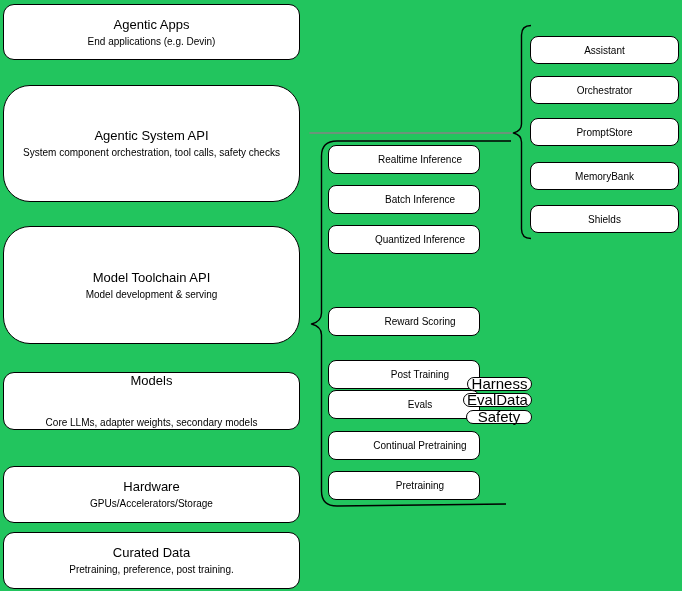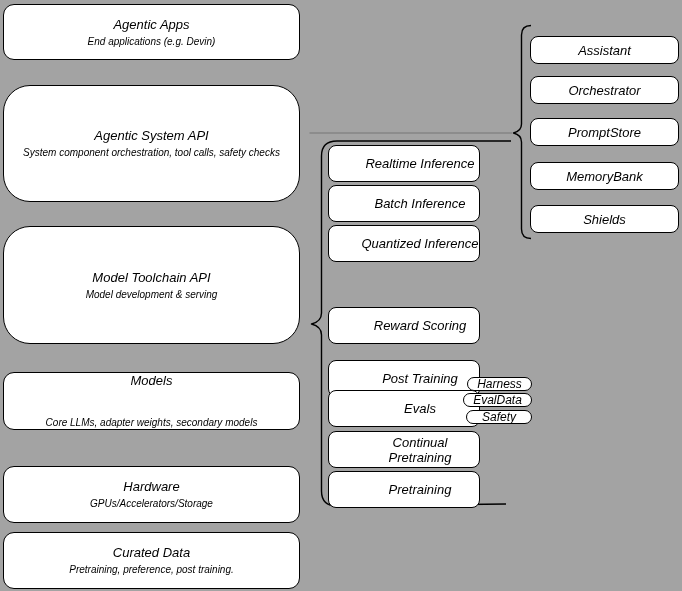--- a/index.html
+++ b/index.html
@@ -12,9 +12,8 @@
     position: relative;
     width: 682px;
     height: 591px;
-    background: #a3a3a3;
+    background: #22c55e;
     overflow: hidden;
-    font-style: italic;
   }
   #connector-layer {
     position: absolute;

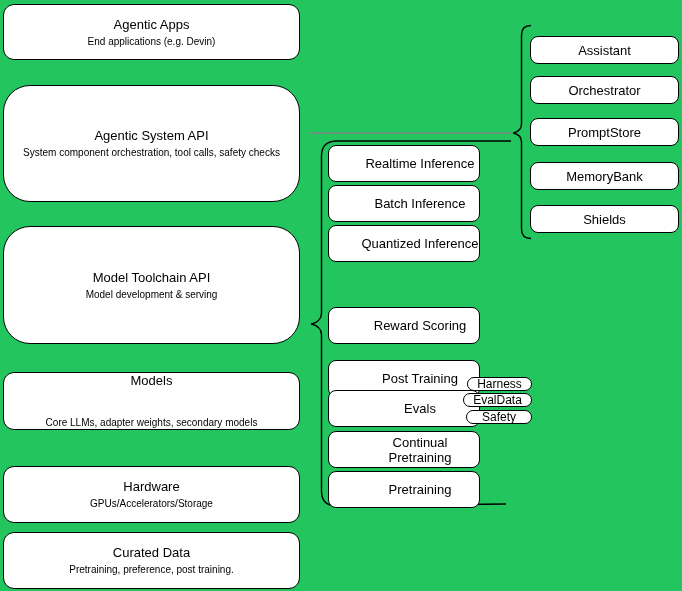--- a/index.html
+++ b/index.html
@@ -56,7 +56,7 @@
     align-items: center;
     justify-content: center;
     text-align: center;
-    font-size: 13px;
+    font-size: 10px;
     color: #000000;
     z-index: 2;
   }

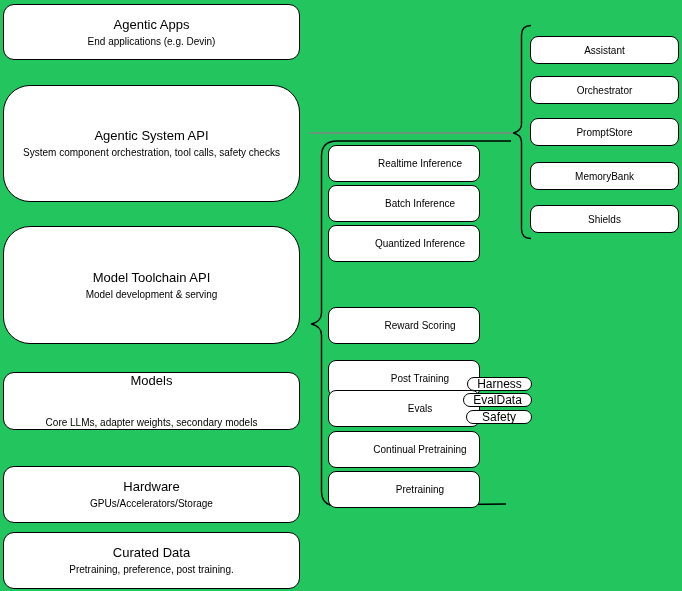--- a/index.html
+++ b/index.html
@@ -60,7 +60,7 @@
     color: #000000;
     z-index: 2;
   }
-  .mid-chip { left: 328px; width: 152px; height: 37px; padding-left: 32px; }
+  .mid-chip { left: 328px; width: 152px; height: 29px; padding-left: 32px; }
   .right-chip { left: 530px; width: 149px; height: 28px; }
   .tag {
     position: absolute;

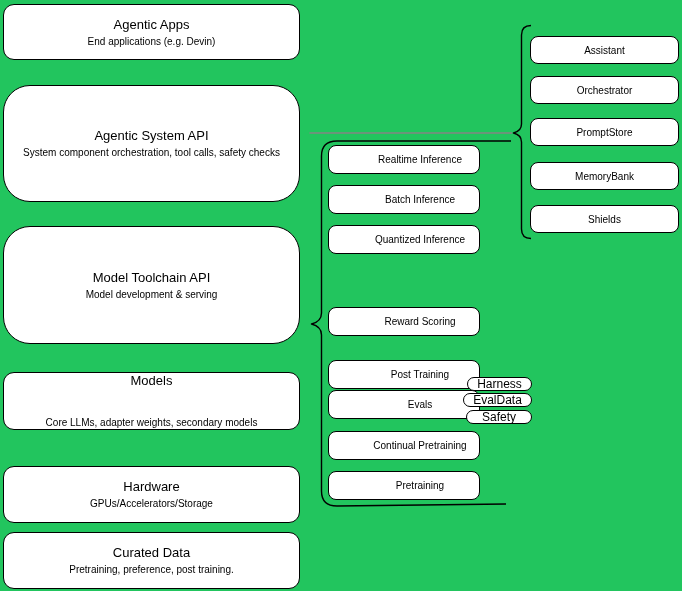--- a/index.html
+++ b/index.html
@@ -71,7 +71,7 @@
     display: flex;
     align-items: center;
     justify-content: center;
-    font-size: 12px;
+    font-size: 15px;
     line-height: 10px;
     color: #000000;
     z-index: 4;

